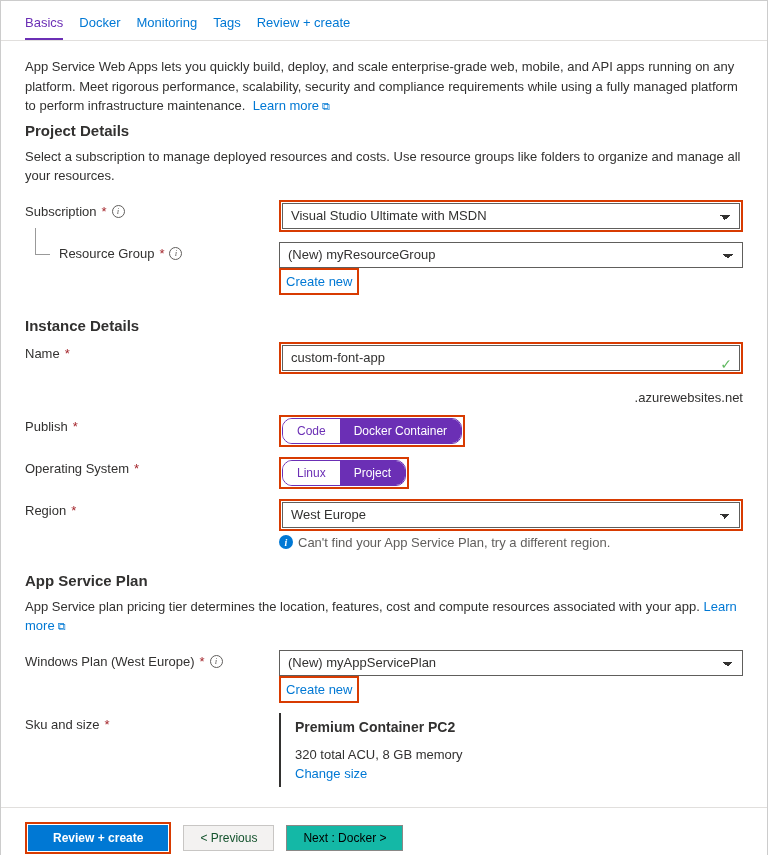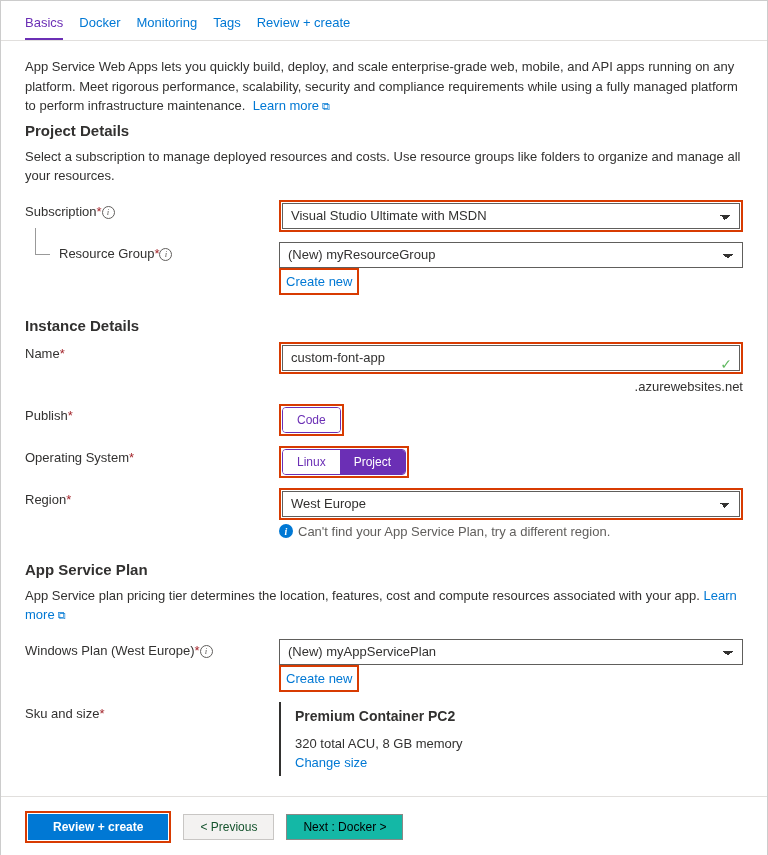--- a/index.html
+++ b/index.html
@@ -14,7 +14,7 @@
 h3{font-size:15px;font-weight:600;margin:6px 0 8px;color:#323130}
 .help{line-height:1.5;margin-bottom:14px;color:#323130}
 .row{display:flex;align-items:flex-start;margin-bottom:10px;min-height:28px}
-.label-col{width:254px;display:flex;align-items:flex-end;padding-top:4px;font-size:13px}
+.label-col{width:254px;display:flex;align-items:center;gap:5px;padding-top:4px;font-size:13px}
 .field-col{flex:1;position:relative}
 .req{color:#a4262c}
 .info-icon{display:inline-flex;width:13px;height:13px;border:1px solid #605e5c;border-radius:50%;align-items:center;justify-content:center;font-size:9px;font-style:italic;font-family:serif;color:#605e5c}

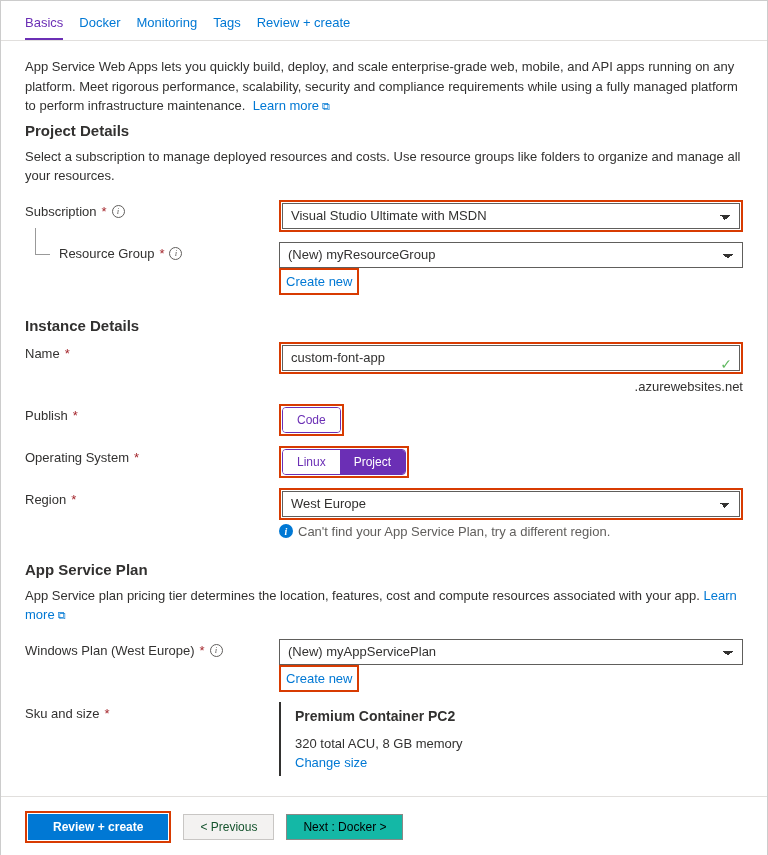--- a/index.html
+++ b/index.html
@@ -25,7 +25,7 @@
 .hl{border:2px solid #d83b01;padding:1px;display:inline-block}
 .hl-full{display:block}
 .sublink{color:#0078d4;font-size:13px;padding:3px 4px;display:inline-block;cursor:pointer}
-.suffix{text-align:right;color:#323130;font-size:13px;margin-top:5px}
+.suffix{text-align:right;color:#323130;font-size:13px;margin-top:16px}
 .input-valid{position:relative}
 .check{position:absolute;right:8px;top:6px;color:#5fb85f;font-size:14px}
 .pill-group{display:inline-flex;border:1px solid #6b2fb5;border-radius:4px;overflow:hidden;height:26px}

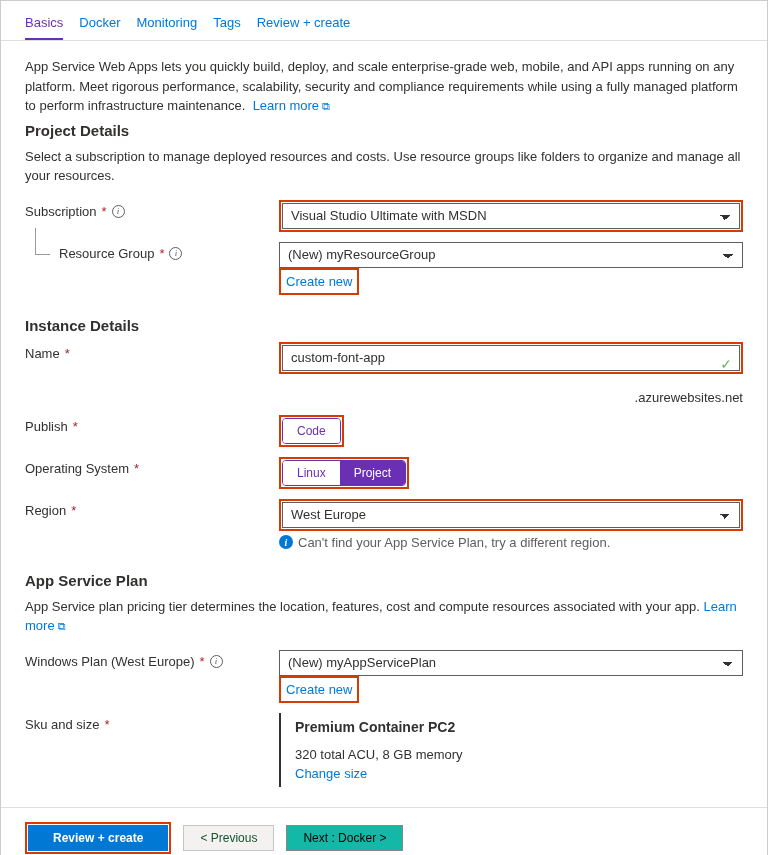--- a/index.html
+++ b/index.html
@@ -28,7 +28,7 @@
 .suffix{text-align:right;color:#323130;font-size:13px;margin-top:16px}
 .input-valid{position:relative}
 .check{position:absolute;right:8px;top:6px;color:#5fb85f;font-size:14px}
-.pill-group{display:inline-flex;border:1px solid #6b2fb5;border-radius:4px;overflow:hidden;height:26px}
+.pill-group{display:inline-flex;border:1px solid #6b2fb5;border-radius:10px;overflow:hidden;height:26px}
 .pill{padding:3px 14px;font-size:12px;color:#6b2fb5;background:#fff;display:flex;align-items:center;cursor:pointer}
 .pill.sel{background:#6b2fb5;color:#fff}
 .hint{color:#605e5c;font-size:13px;margin-top:4px;display:flex;align-items:center;gap:5px}

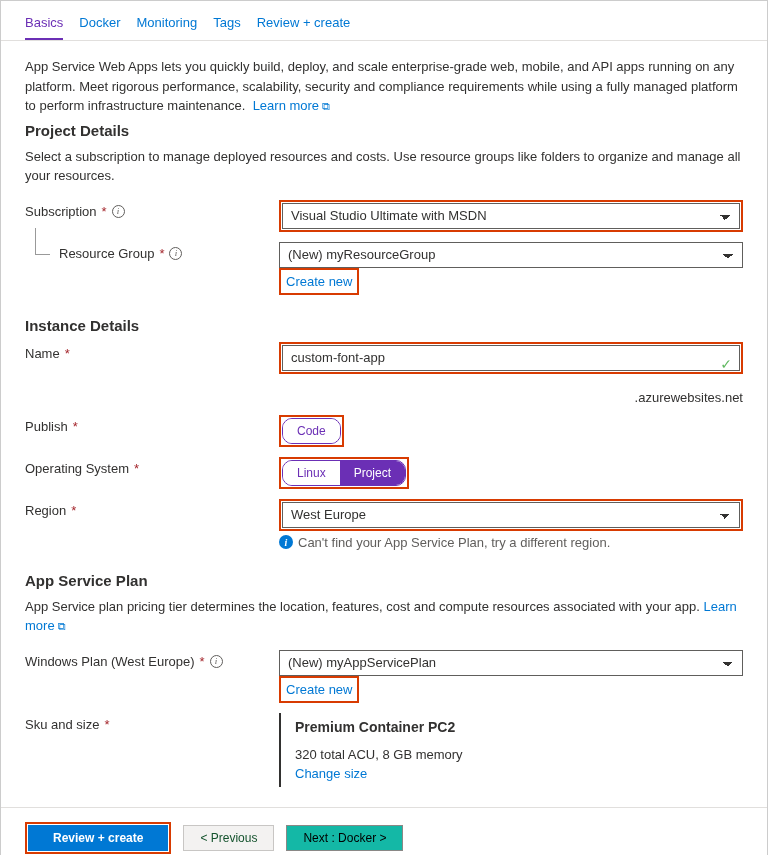--- a/index.html
+++ b/index.html
@@ -106,6 +106,7 @@
       <div class="field-col">
         <span class="hl"><span class="pill-group">
           <span class="pill">Code</span>
+          <span class="pill sel">Docker Container</span>
         </span></span>
       </div>
     </div>

